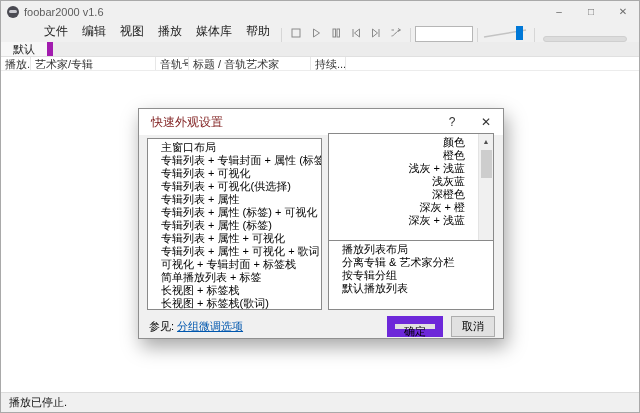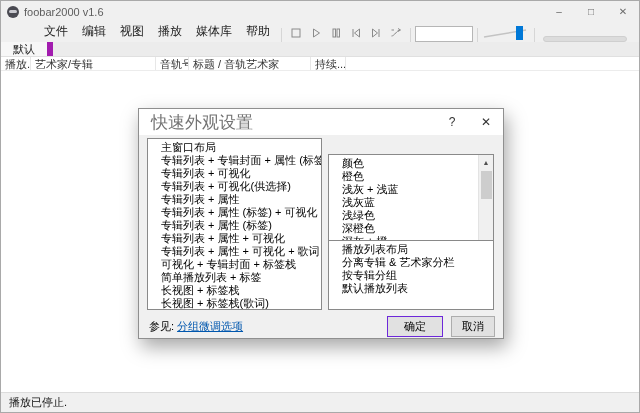--- a/index.html
+++ b/index.html
@@ -46,7 +46,7 @@
   
   .dialog { position:absolute; left:137px; top:107px; width:366px; height:231px; background:#f0f0f0; border:1px solid #8f8f8f; box-shadow:3px 8px 18px rgba(0,0,0,0.35); }
   .dlg-titlebar { height:26px; background:#ffffff; display:flex; align-items:center; padding-left:12px; }
-  .dlg-title { font-size:17px; color:#737373; }
+  .dlg-title { font-size:12px; color:#7f1d1d; }
   .dlg-tb-buttons { margin-left:auto; display:flex; height:100%; }
   .dlg-tb-btn { width:34px; display:flex; align-items:center; justify-content:center; color:#333; font-size:12px; }
 

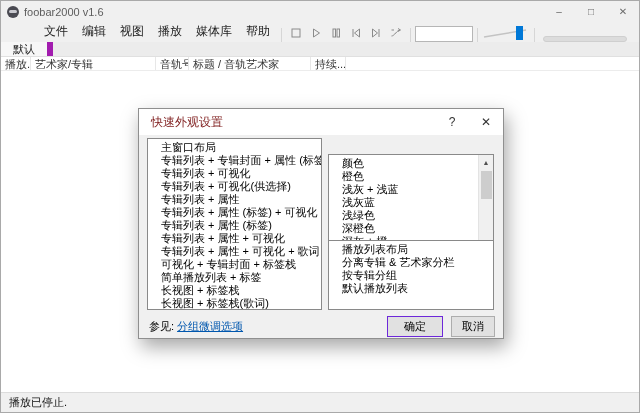--- a/index.html
+++ b/index.html
@@ -52,7 +52,7 @@
 
   .listbox { position:absolute; background:#fff; border:1px solid #898989; font-size:11px; line-height:13px; overflow:hidden; padding:2px 8px; }
   .lb-main { left:8px; top:29px; width:175px; height:172px; }
-  .lb-colors { left:189px; top:45px; width:166px; height:122px; }
+  .lb-colors { left:189px; top:24px; width:166px; height:122px;text-align:right; }
   .lb-pl { left:189px; top:131px; width:166px; height:70px; }
   .list-header { padding:0 5px; white-space:nowrap; }
   .list-item { padding:0 5px; white-space:nowrap; }

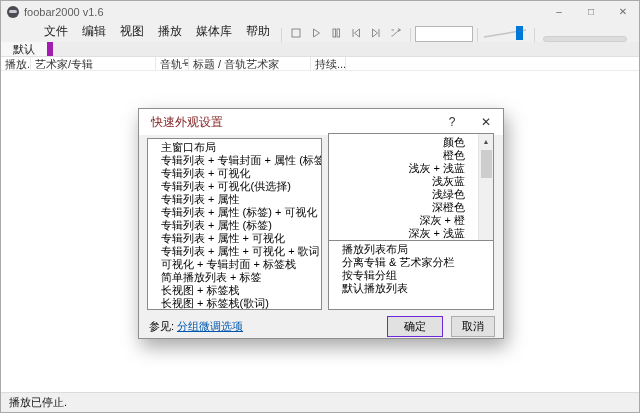--- a/index.html
+++ b/index.html
@@ -198,7 +198,6 @@
             <div class="list-item">橙色</div>
             <div class="list-item">浅灰 + 浅蓝</div>
             <div class="list-item">浅灰蓝</div>
-            <div class="list-item">浅绿色</div>
             <div class="list-item">深橙色</div>
             <div class="list-item">深灰 + 橙</div>
             <div class="list-item">深灰 + 浅蓝</div>

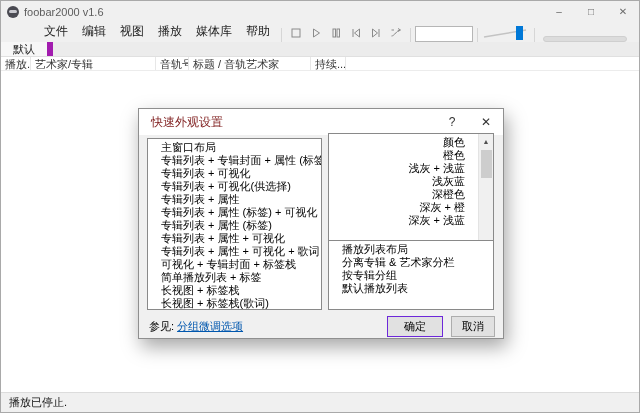--- a/index.html
+++ b/index.html
@@ -67,7 +67,7 @@
   .grouping-link { font-size:11px; color:#0057ae; text-decoration:underline; margin-left:3px; }
   .dlg-buttons { margin-left:auto; display:flex; gap:8px; }
   .btn { height:21px; min-width:56px; background:#e1e1e1; border:1px solid #adadad; font-size:11px; padding:0 10px; font-family:inherit; }
-  .btn-ok { border:1px solid #6d28d9; padding:0 9px; }
+  .btn-ok { border:8px solid #6d28d9; padding:0 9px; }
   .btn-cancel { min-width:44px; }
 
   .icon-stroke { stroke:#8a8a8a; fill:none; stroke-width:1; }

